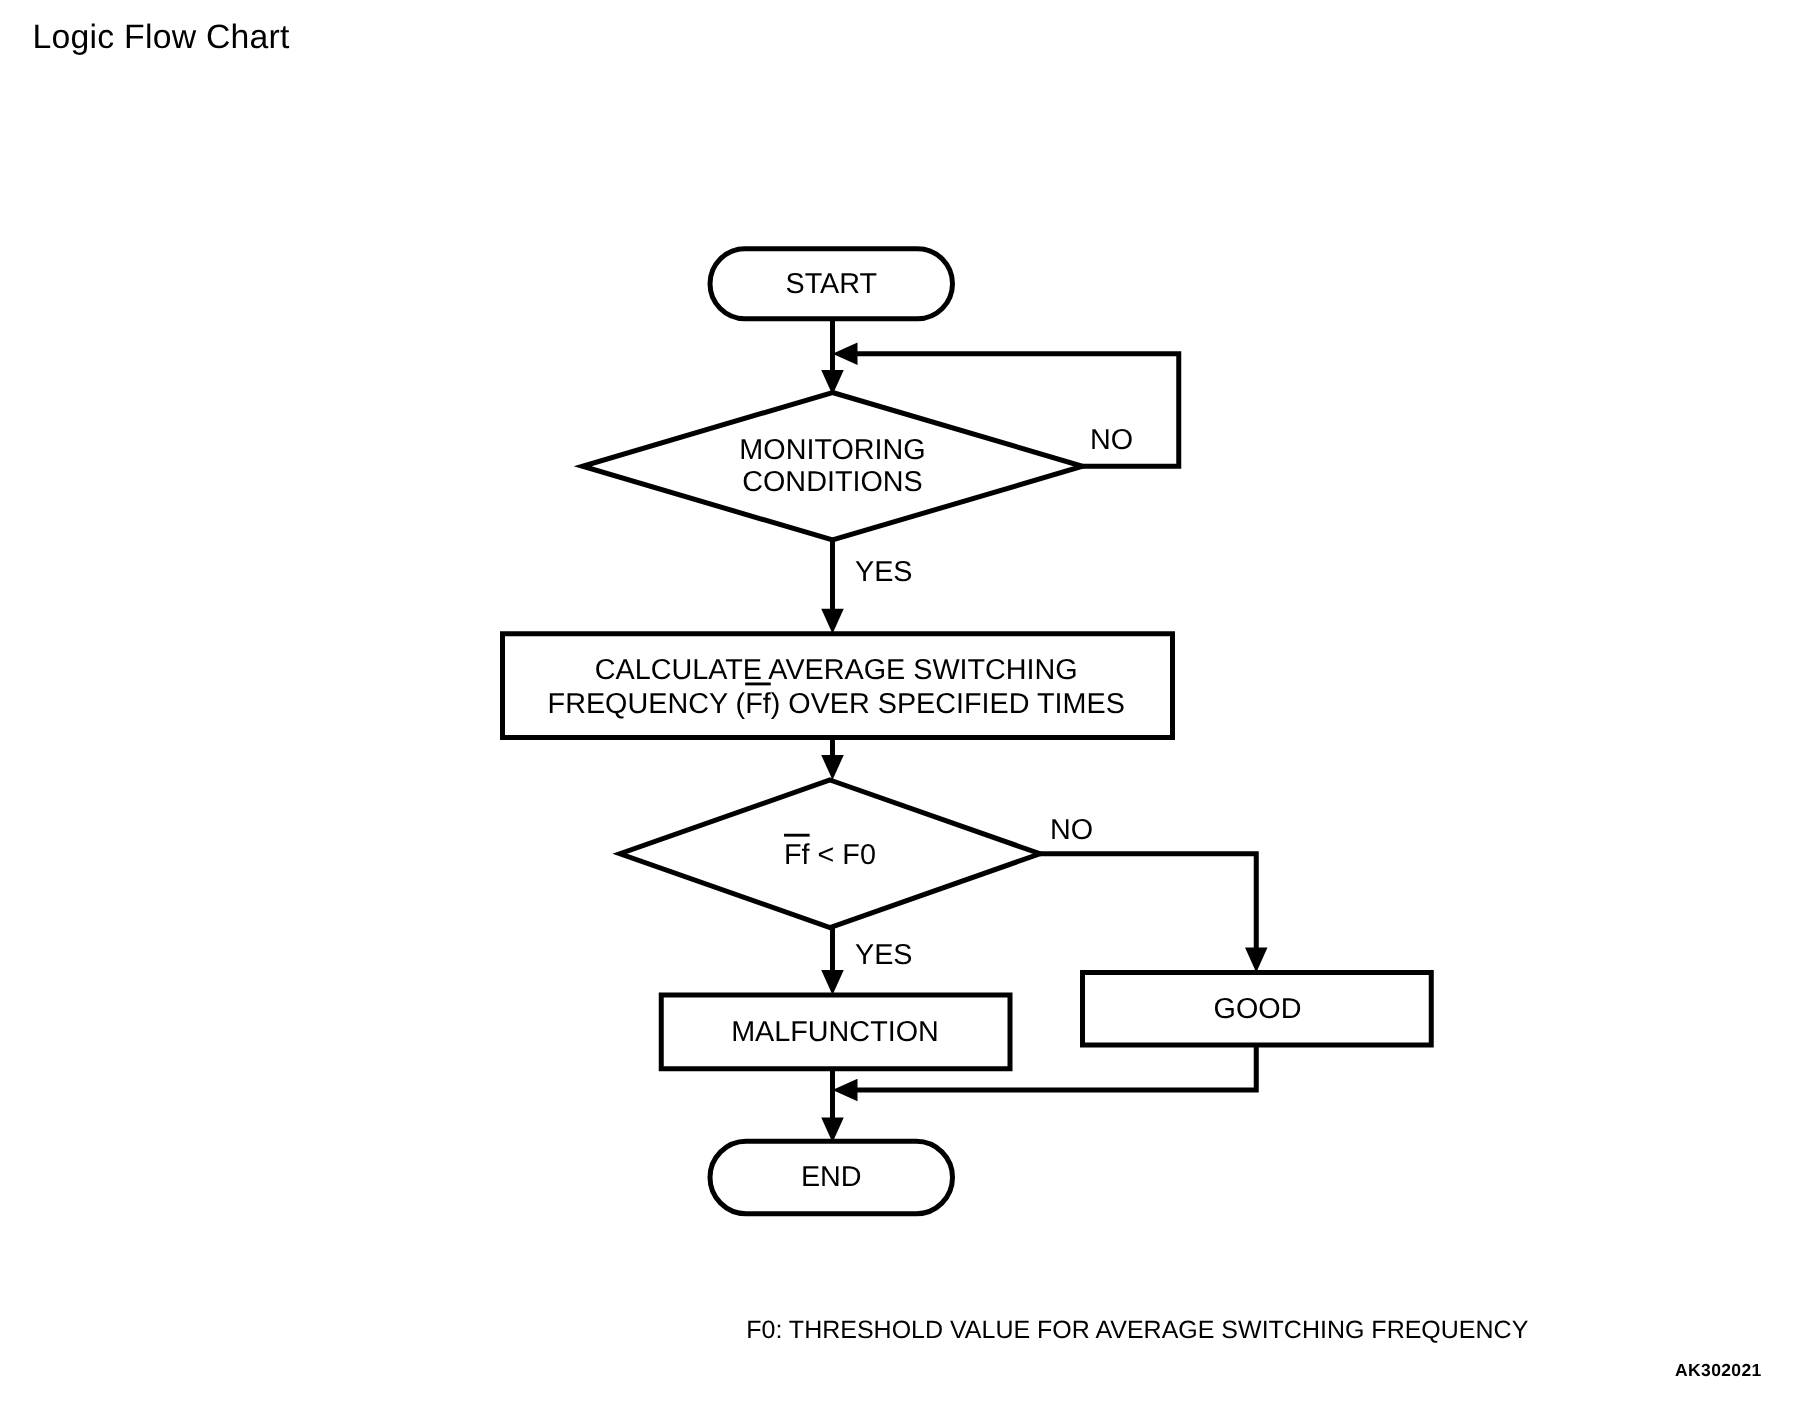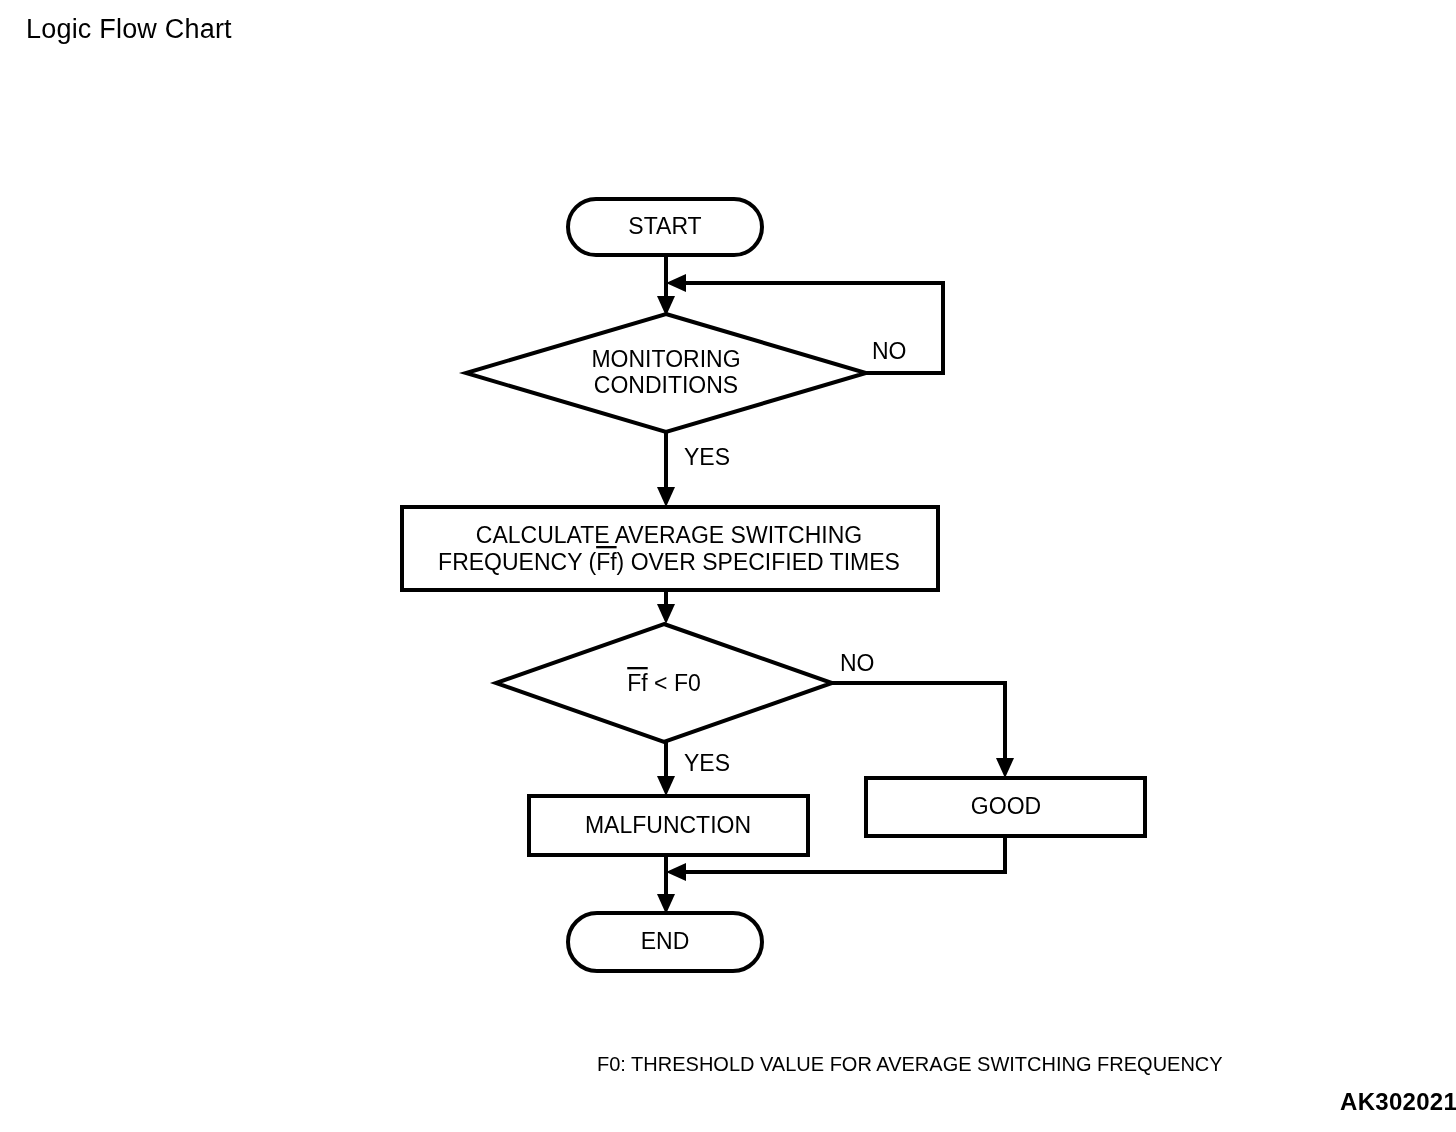--- a/index.html
+++ b/index.html
@@ -75,7 +75,7 @@
     position: absolute;
     left: 1340px;
     top: 1088px;
-    font-size: 24px;
+    font-size: 14px;
     font-weight: bold;
     letter-spacing: 0.3px;
     white-space: nowrap;

